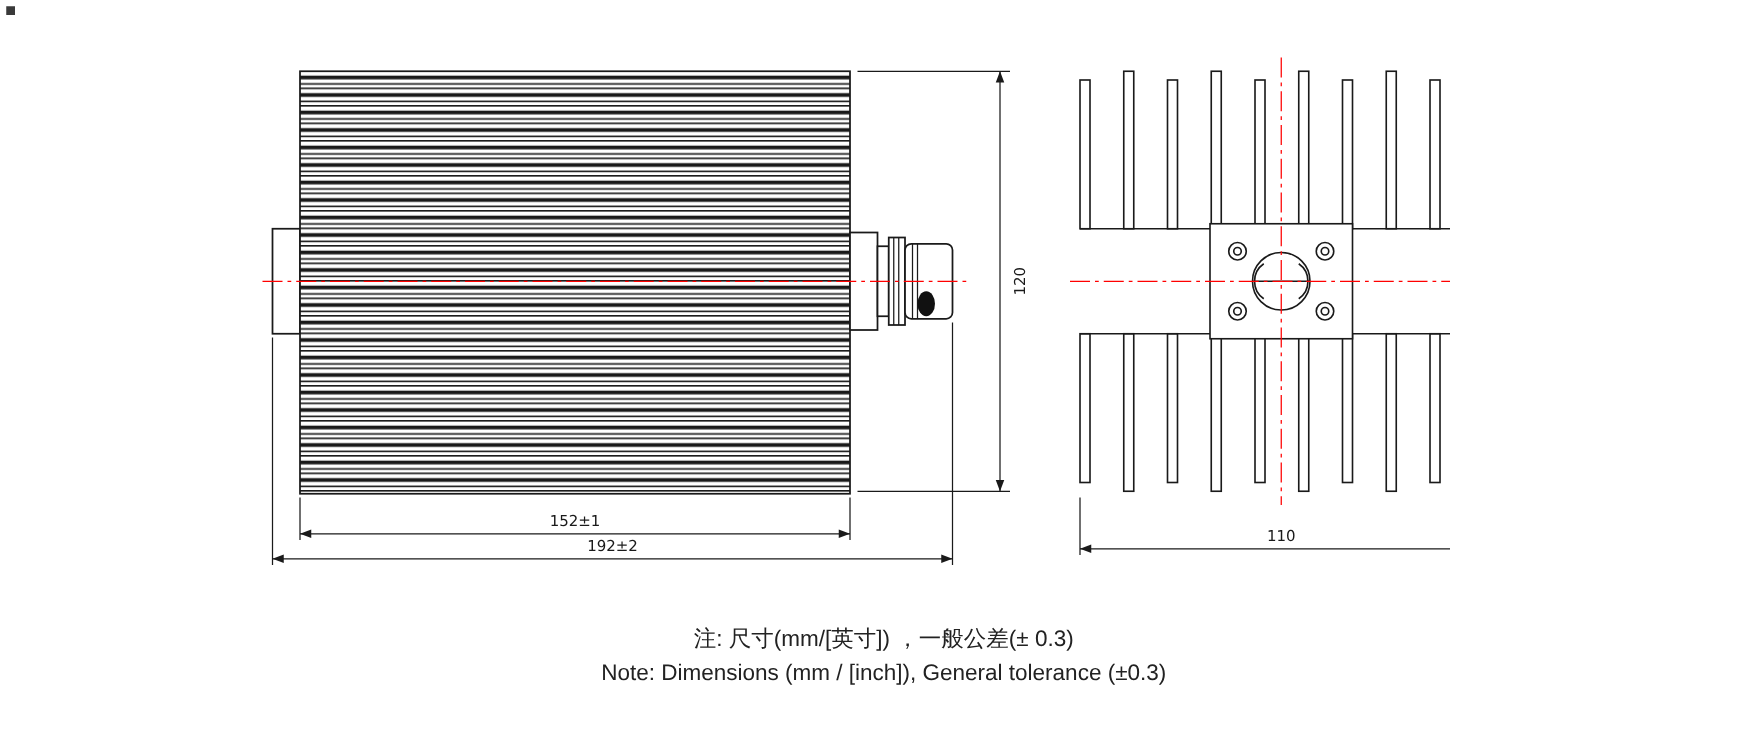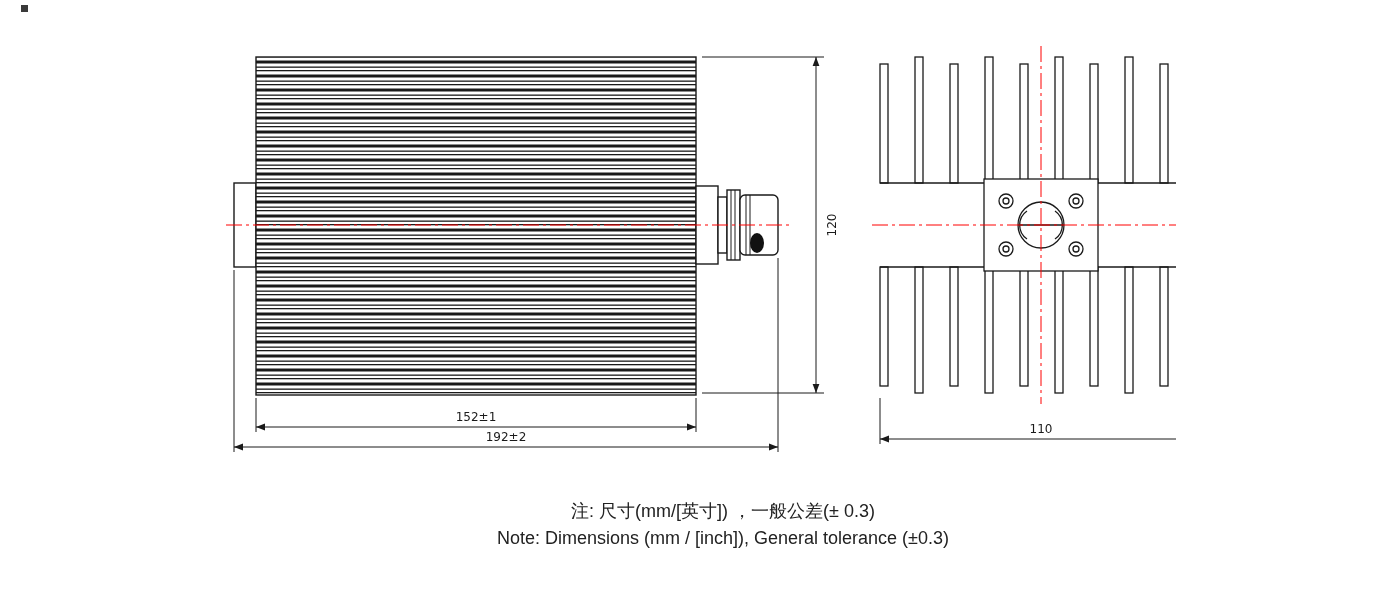--- a/index.html
+++ b/index.html
@@ -3,7 +3,7 @@
 <meta charset="utf-8">
 <style>
   html,body{margin:0;padding:0;background:#ffffff;}
-  .canvas{position:relative;width:1160px;height:600px;background:#ffffff;font-family:"Liberation Sans",sans-serif;overflow:hidden;margin-left:16px;}
+  .canvas{position:relative;width:1160px;height:600px;background:#ffffff;font-family:"Liberation Sans",sans-serif;overflow:hidden;}
   svg{display:block;}
   .dim-text{font-family:"DejaVu Sans",sans-serif;font-size:12px;fill:#1a1a1a;stroke:none;}
   .note-text{font-family:"Liberation Sans",sans-serif;font-size:18px;fill:#222222;stroke:none;}

